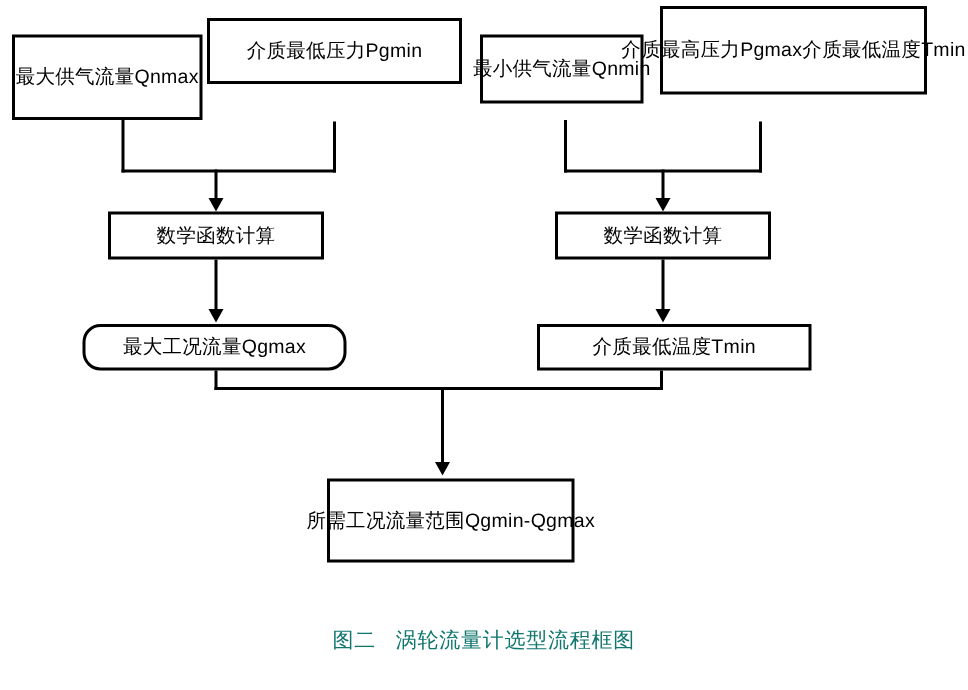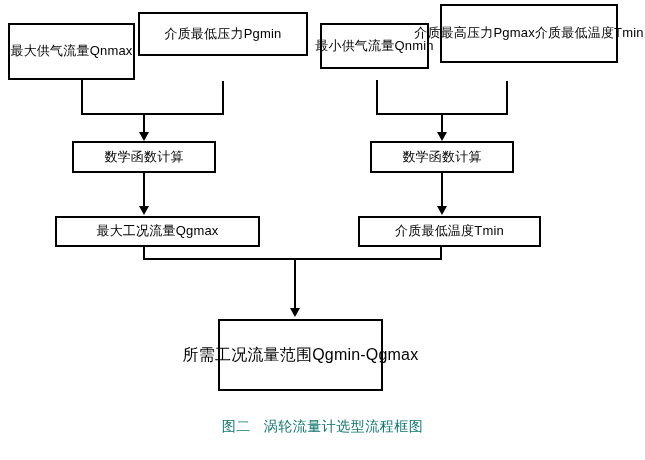--- a/index.html
+++ b/index.html
@@ -48,7 +48,7 @@
   #node-calc-left  { left: 72px;  top: 141px; width: 144px; height: 32px; }
   #node-calc-right { left: 370px; top: 141px; width: 144px; height: 32px; }
 
-  #node-qgmax      { left: 55px;  top: 216px; width: 205px; height: 31px; }
+  #node-qgmax      { left: 55px;  top: 216px; width: 176px; height: 31px; border-radius: 12px; }
   #node-qgmin      { left: 358px; top: 216px; width: 183px; height: 31px; }
 
   #node-range      { left: 218px; top: 319px; width: 165px; height: 72px; font-size: 16px; }

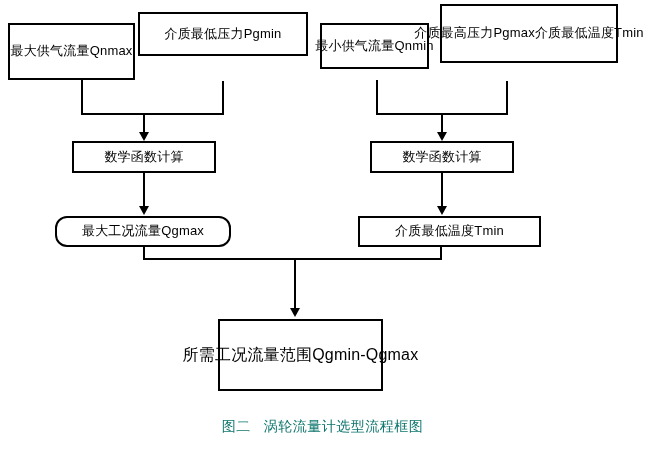--- a/index.html
+++ b/index.html
@@ -51,7 +51,7 @@
   #node-qgmax      { left: 55px;  top: 216px; width: 176px; height: 31px; border-radius: 12px; }
   #node-qgmin      { left: 358px; top: 216px; width: 183px; height: 31px; }
 
-  #node-range      { left: 218px; top: 319px; width: 165px; height: 72px; font-size: 16px; }
+  #node-range      { left: 218px; top: 319px; width: 165px; height: 56px; font-size: 13px; }
 
   
   .seg {

